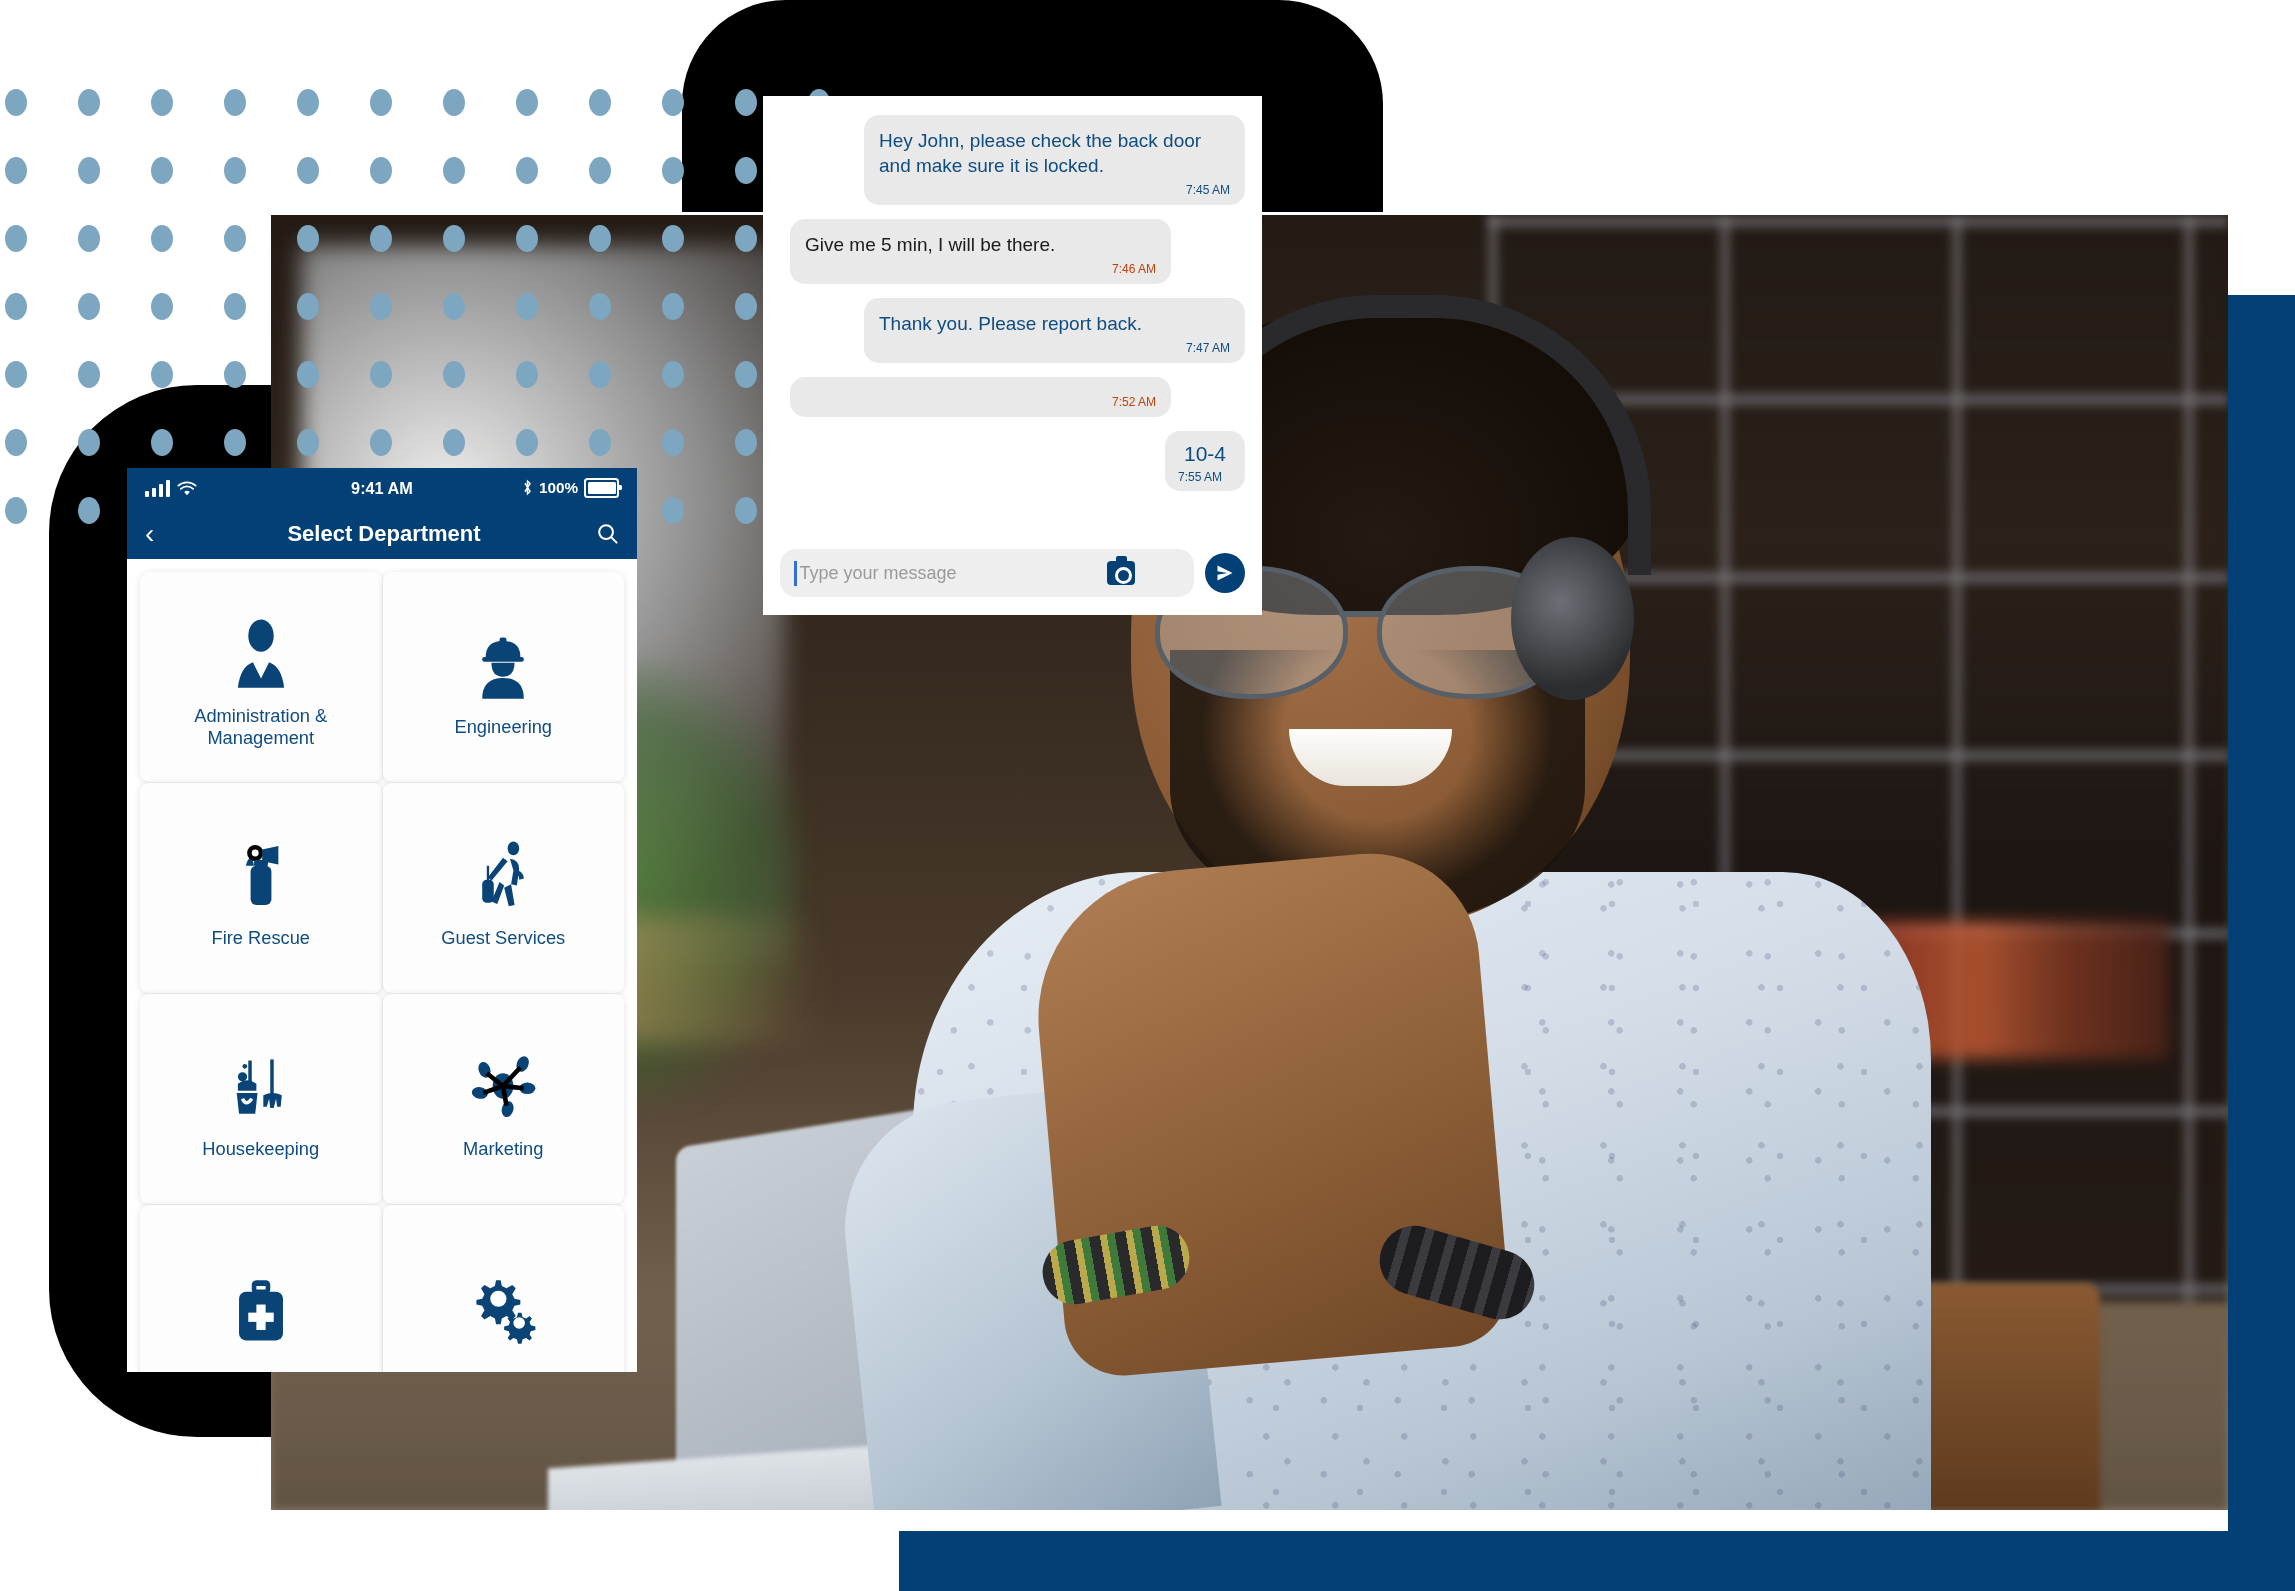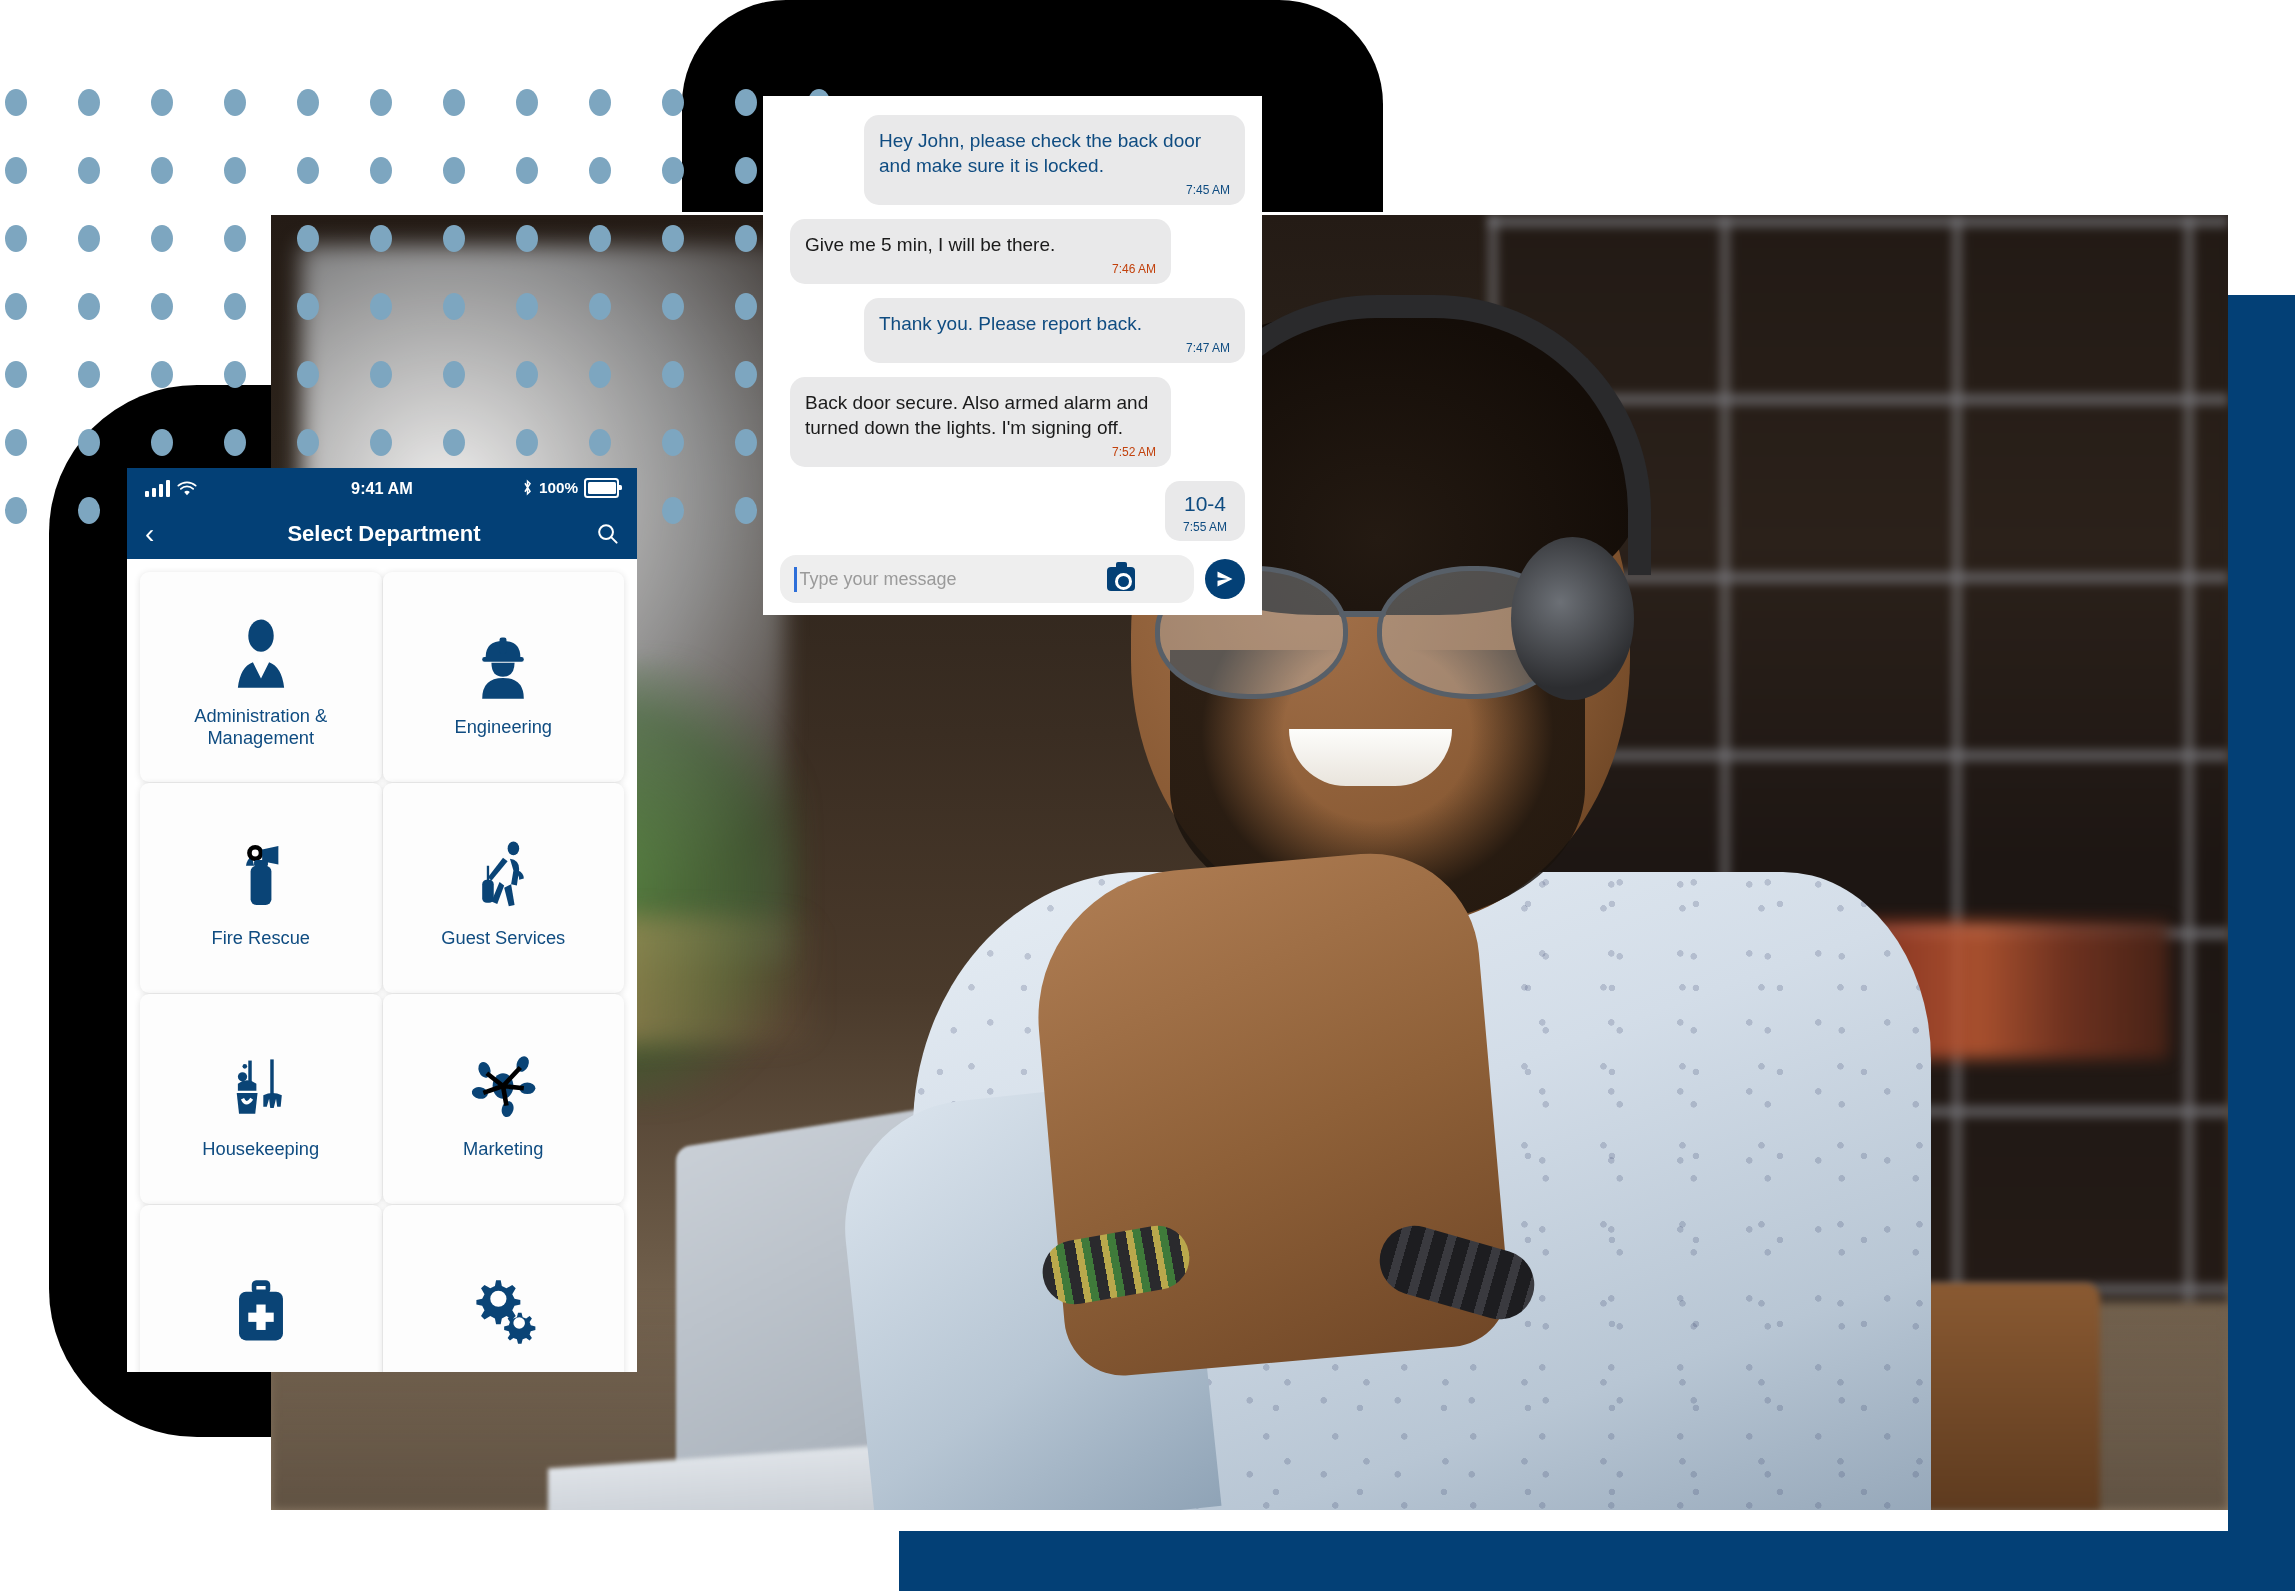--- a/index.html
+++ b/index.html
@@ -330,7 +330,6 @@
           <div class="btime">7:47 AM</div>
         </div>
         <div class="bubble in">
-          <div class="btext">Back door secure. Also armed alarm and turned down the lights. I'm signing off.</div>
           <div class="btime">7:52 AM</div>
         </div>
         <div class="bubble out tiny">

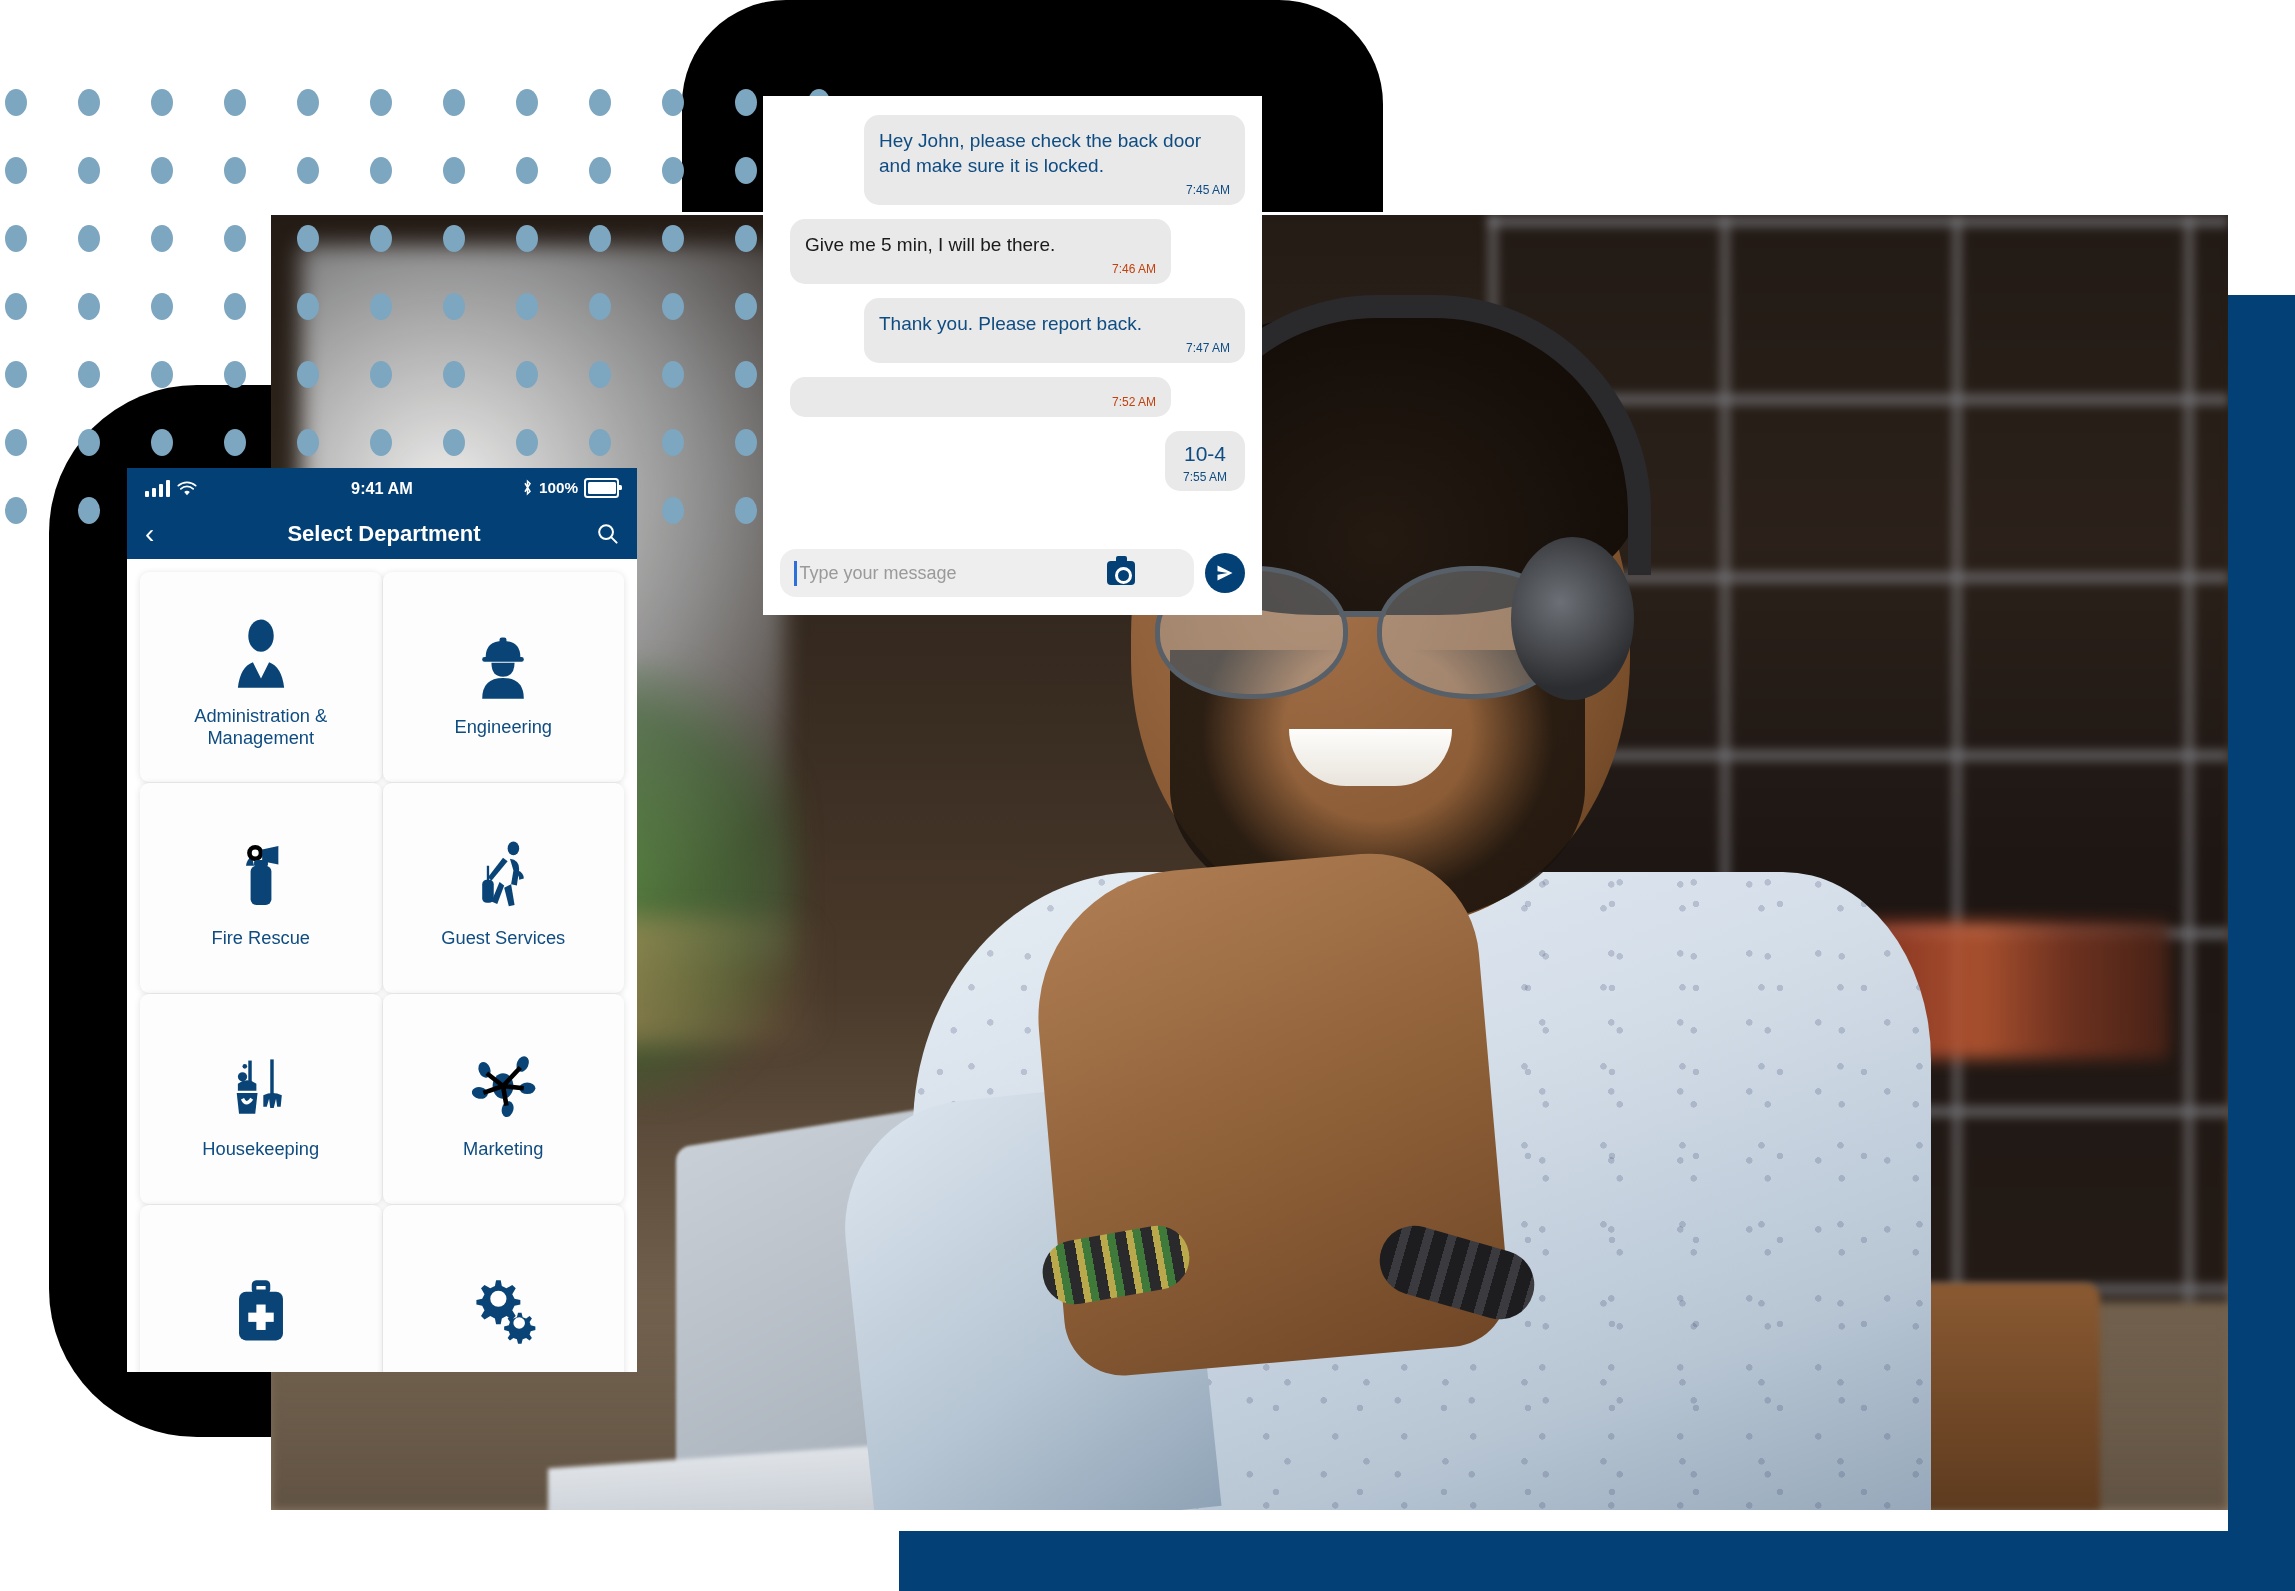--- a/index.html
+++ b/index.html
@@ -125,7 +125,7 @@
   .bubble.in .btime{color:#c2410c;}
   .bubble.tiny{width:54px;max-width:54px;padding:11px 13px 7px 13px;}
   .bubble.tiny .btext{font-size:21px;line-height:23px;text-align:center;}
-  .bubble.tiny .btime{font-size:12px;text-align:center;}
+  .bubble.tiny .btime{font-size:12px;text-align:left;}
 
   .composer{display:flex;align-items:center;gap:11px;padding:0 17px 18px 17px;}
   .cinput{flex:1;height:48px;background:#eeeeee;border-radius:16px;display:flex;align-items:center;

